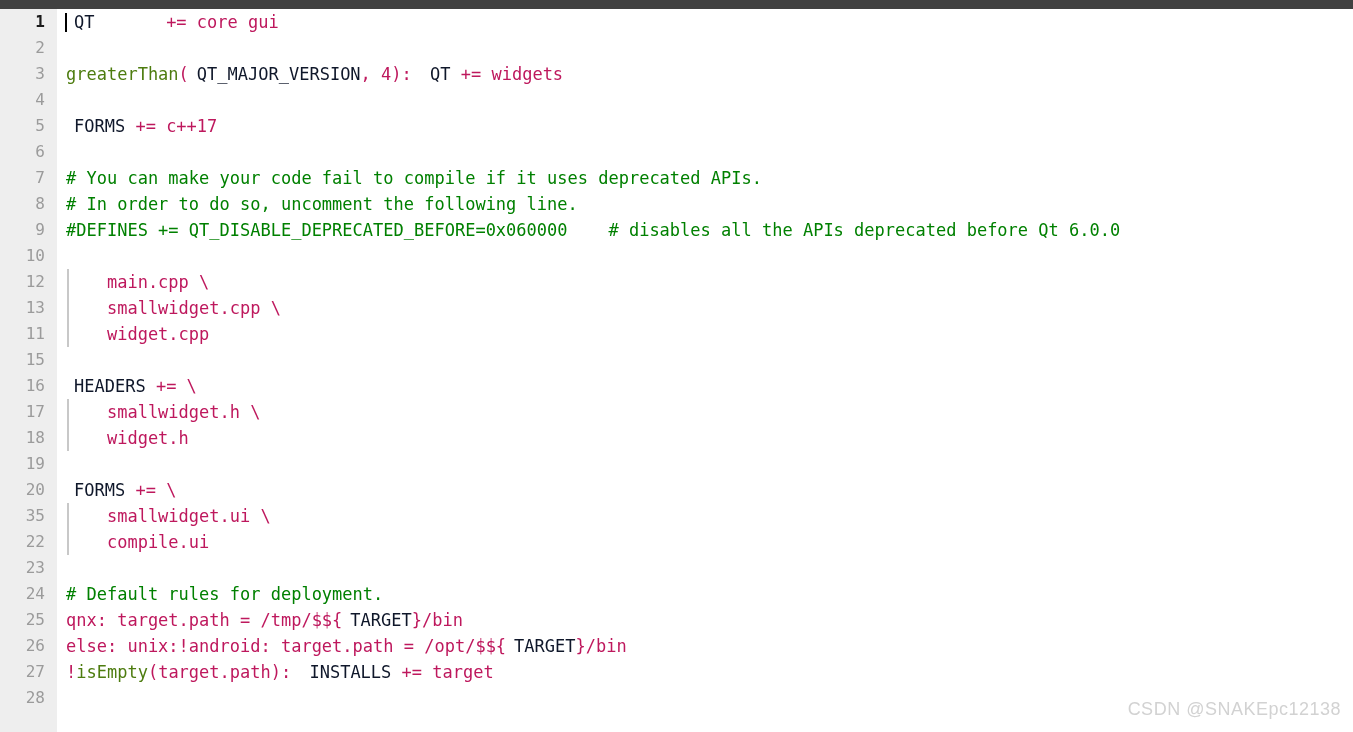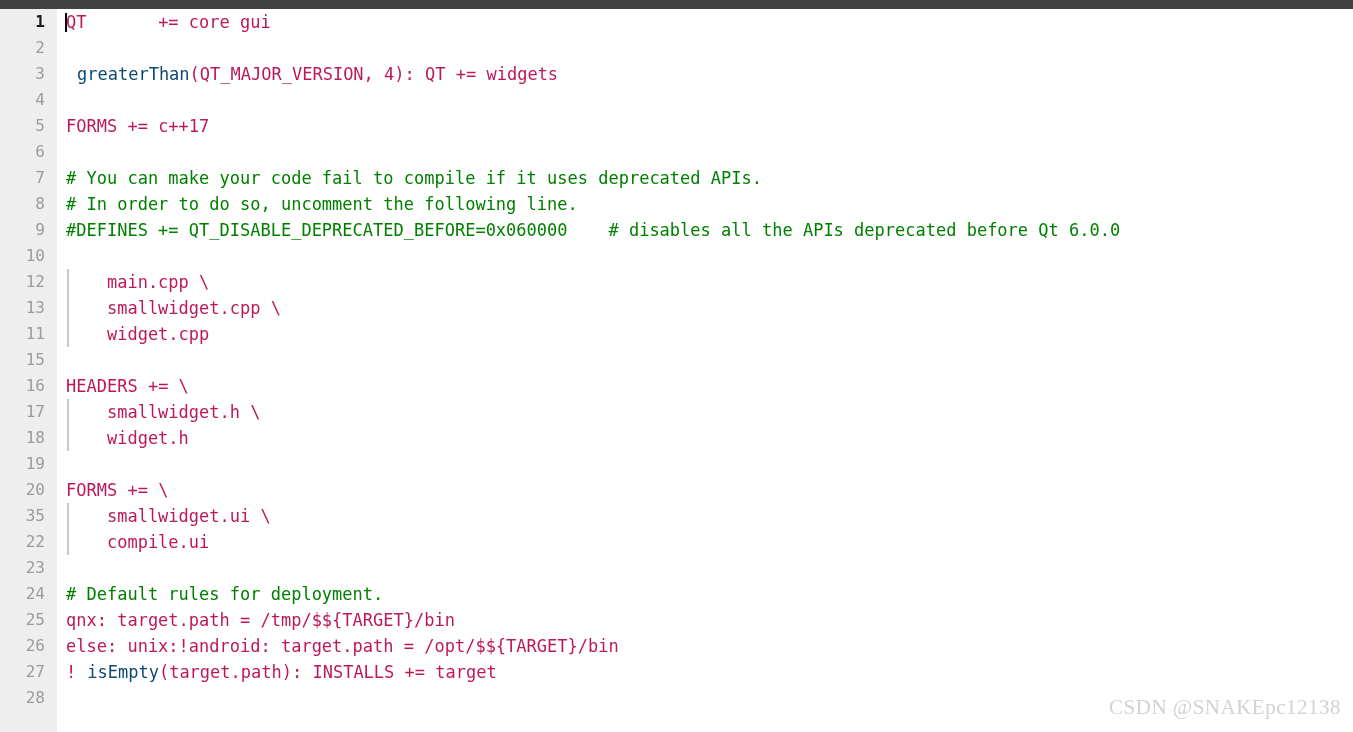--- a/index.html
+++ b/index.html
@@ -116,7 +116,7 @@
   }
 
   
-  .t-var   { color: #be185d; }   
+  .t-var   { color: #0f172a; margin-left: 8px; }   
   .t-func  { color: #0c4a6e; margin-left: 11px; }   
   .t-cmt   { color: #008000; }   
   .t-plain { color: #be185d; }   

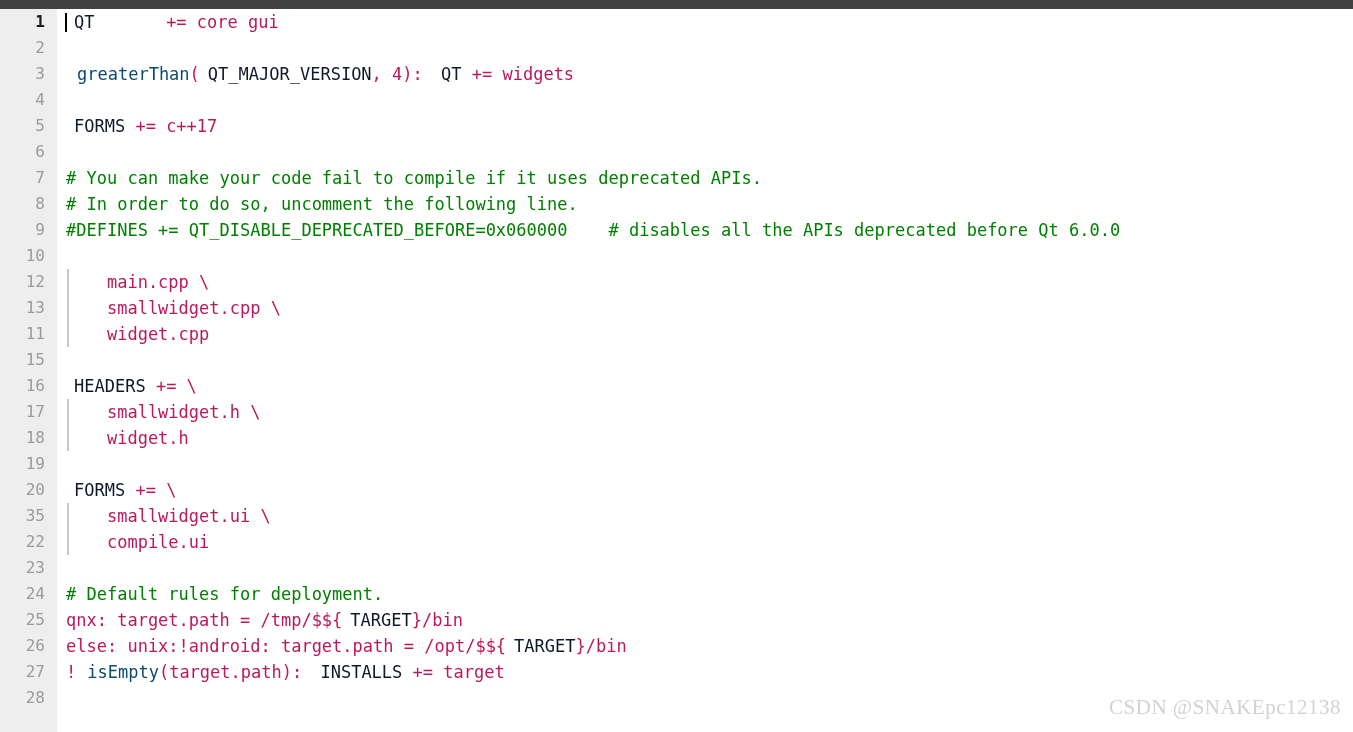--- a/index.html
+++ b/index.html
@@ -117,7 +117,7 @@
 
   
   .t-var   { color: #0f172a; margin-left: 8px; }   
-  .t-func  { color: #0c4a6e; margin-left: 11px; }   
+  .t-func  { color: #4d7c0f; }   
   .t-cmt   { color: #008000; }   
   .t-plain { color: #be185d; }   
 

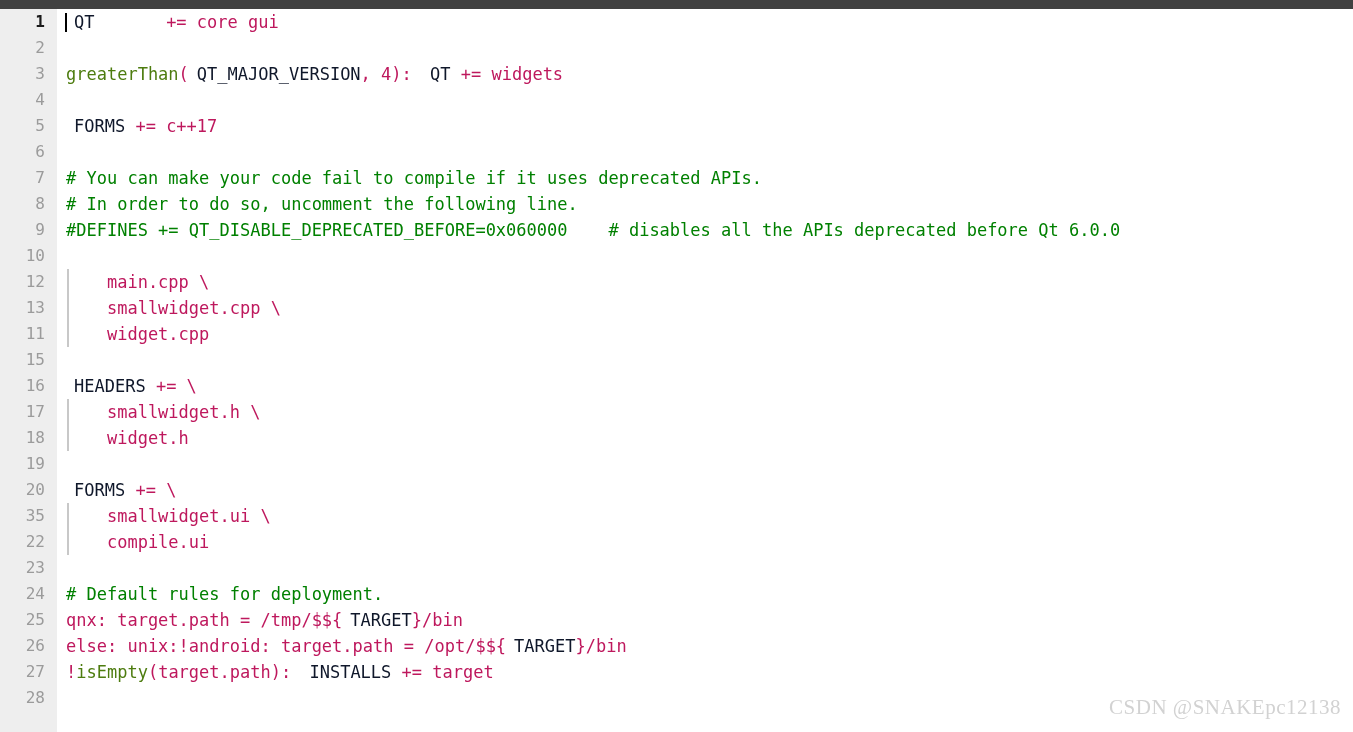--- a/index.html
+++ b/index.html
@@ -127,8 +127,8 @@
     right: 12px;
     bottom: 12px;
     color: #d2d2d2;
-    font-size: 21px;
-    font-family: Liberation Serif, serif;
+    font-size: 18px;
+    font-family: Liberation Sans, sans-serif;
     letter-spacing: 0.5px;
     user-select: none;
   }

